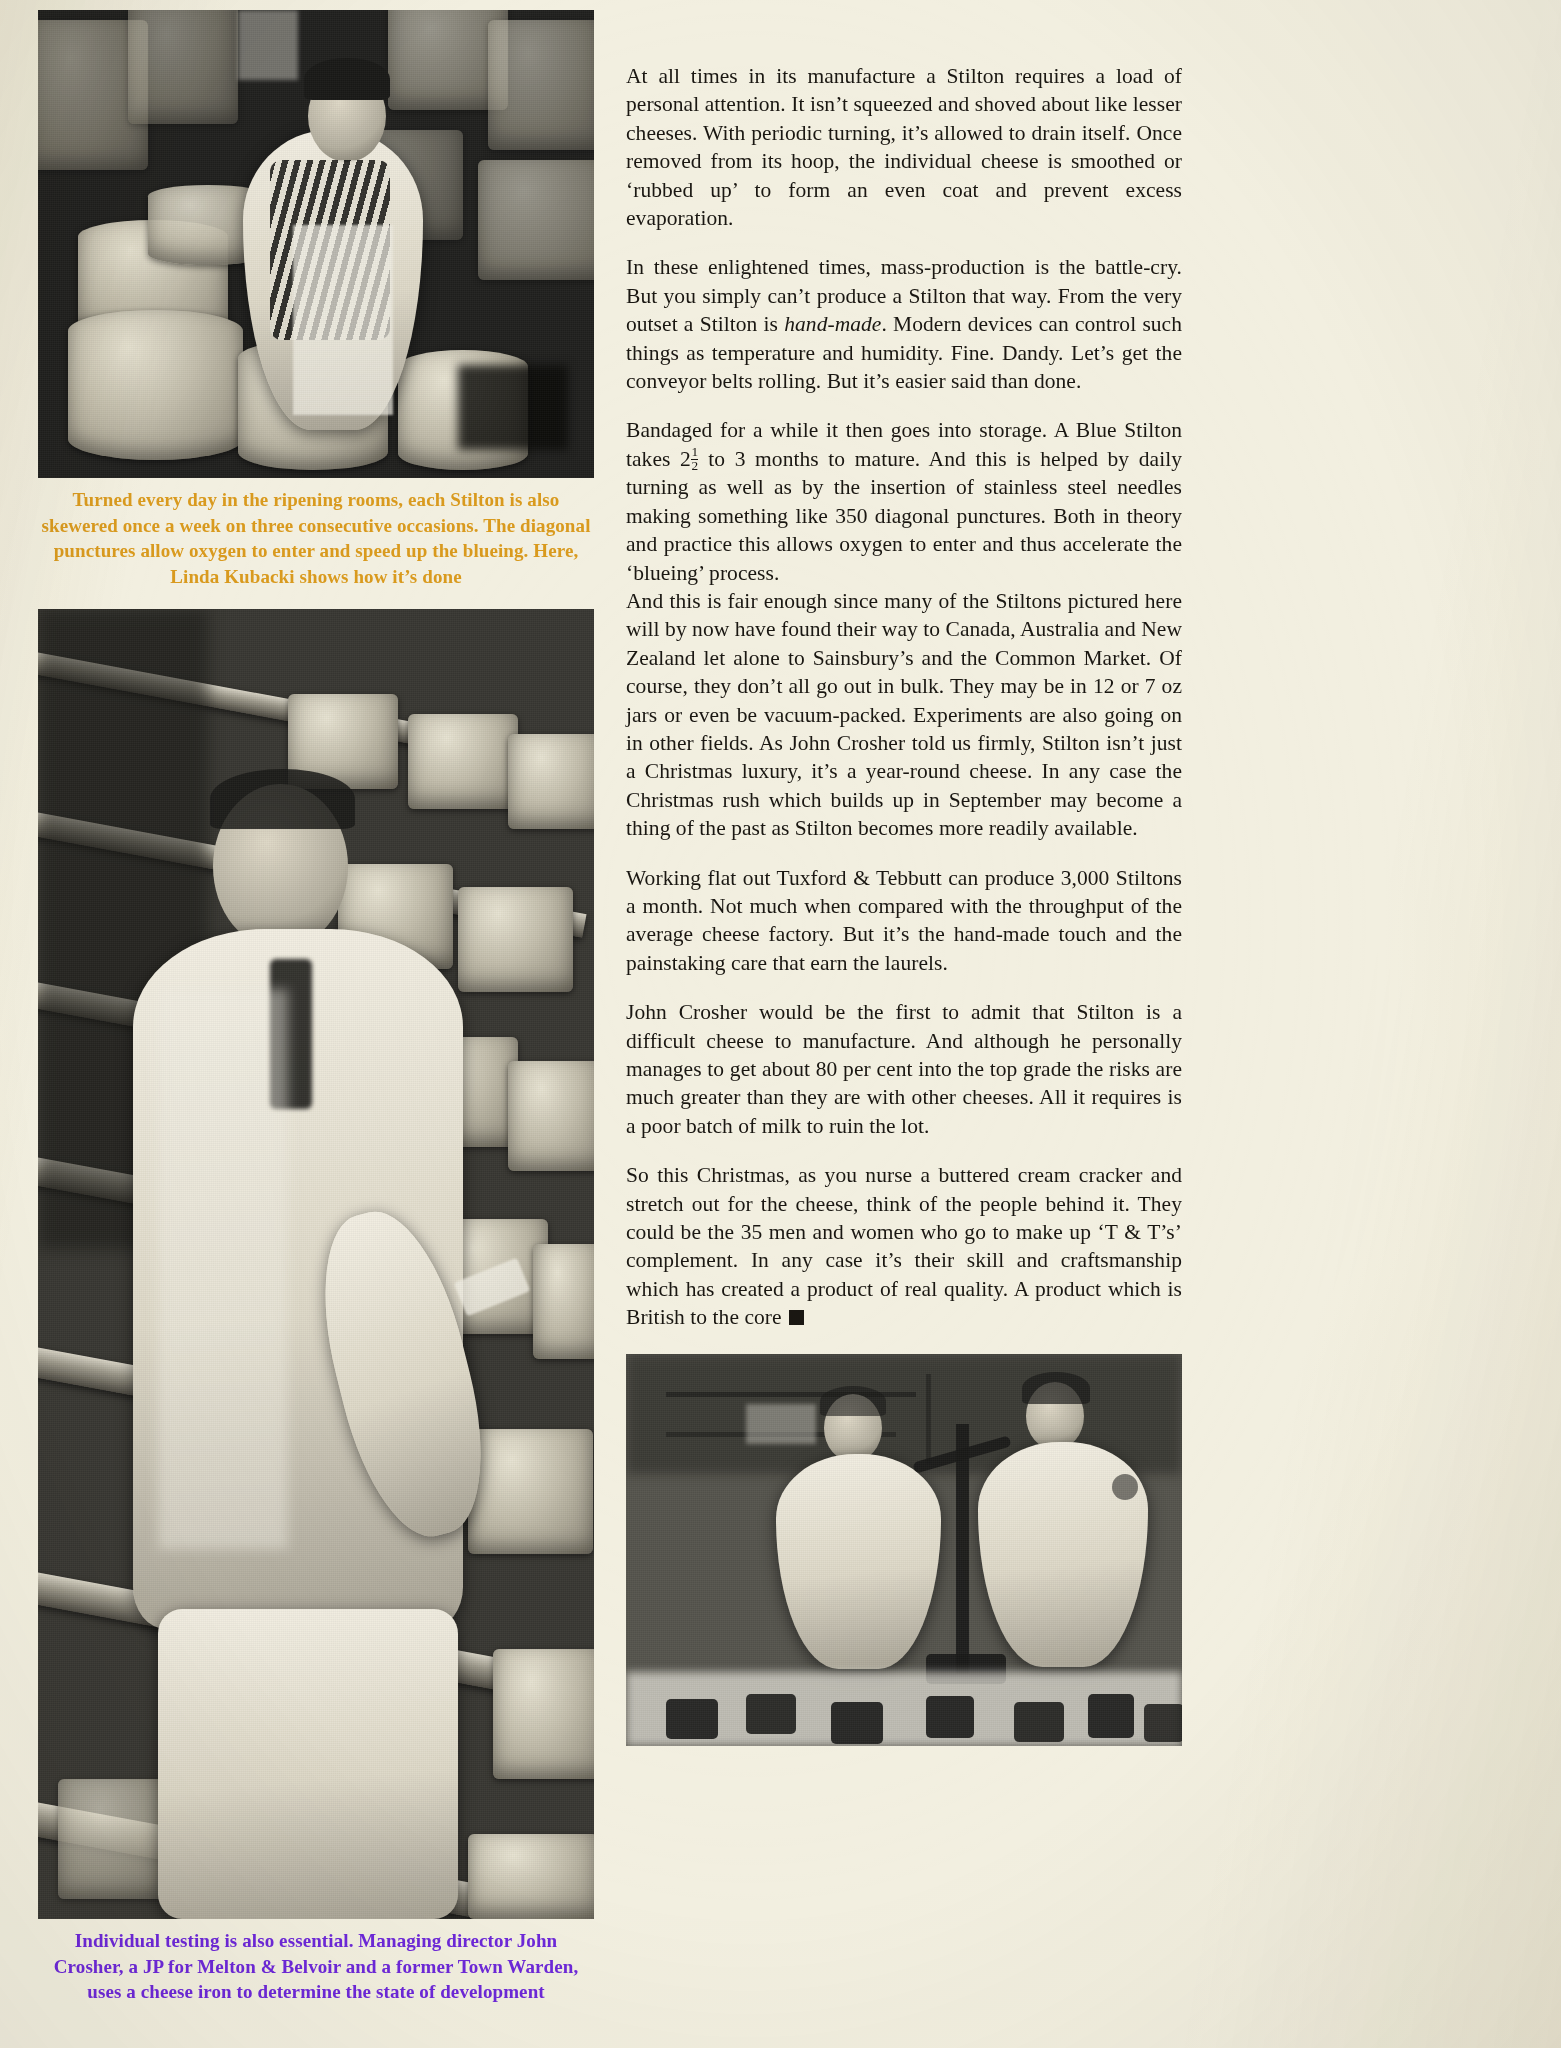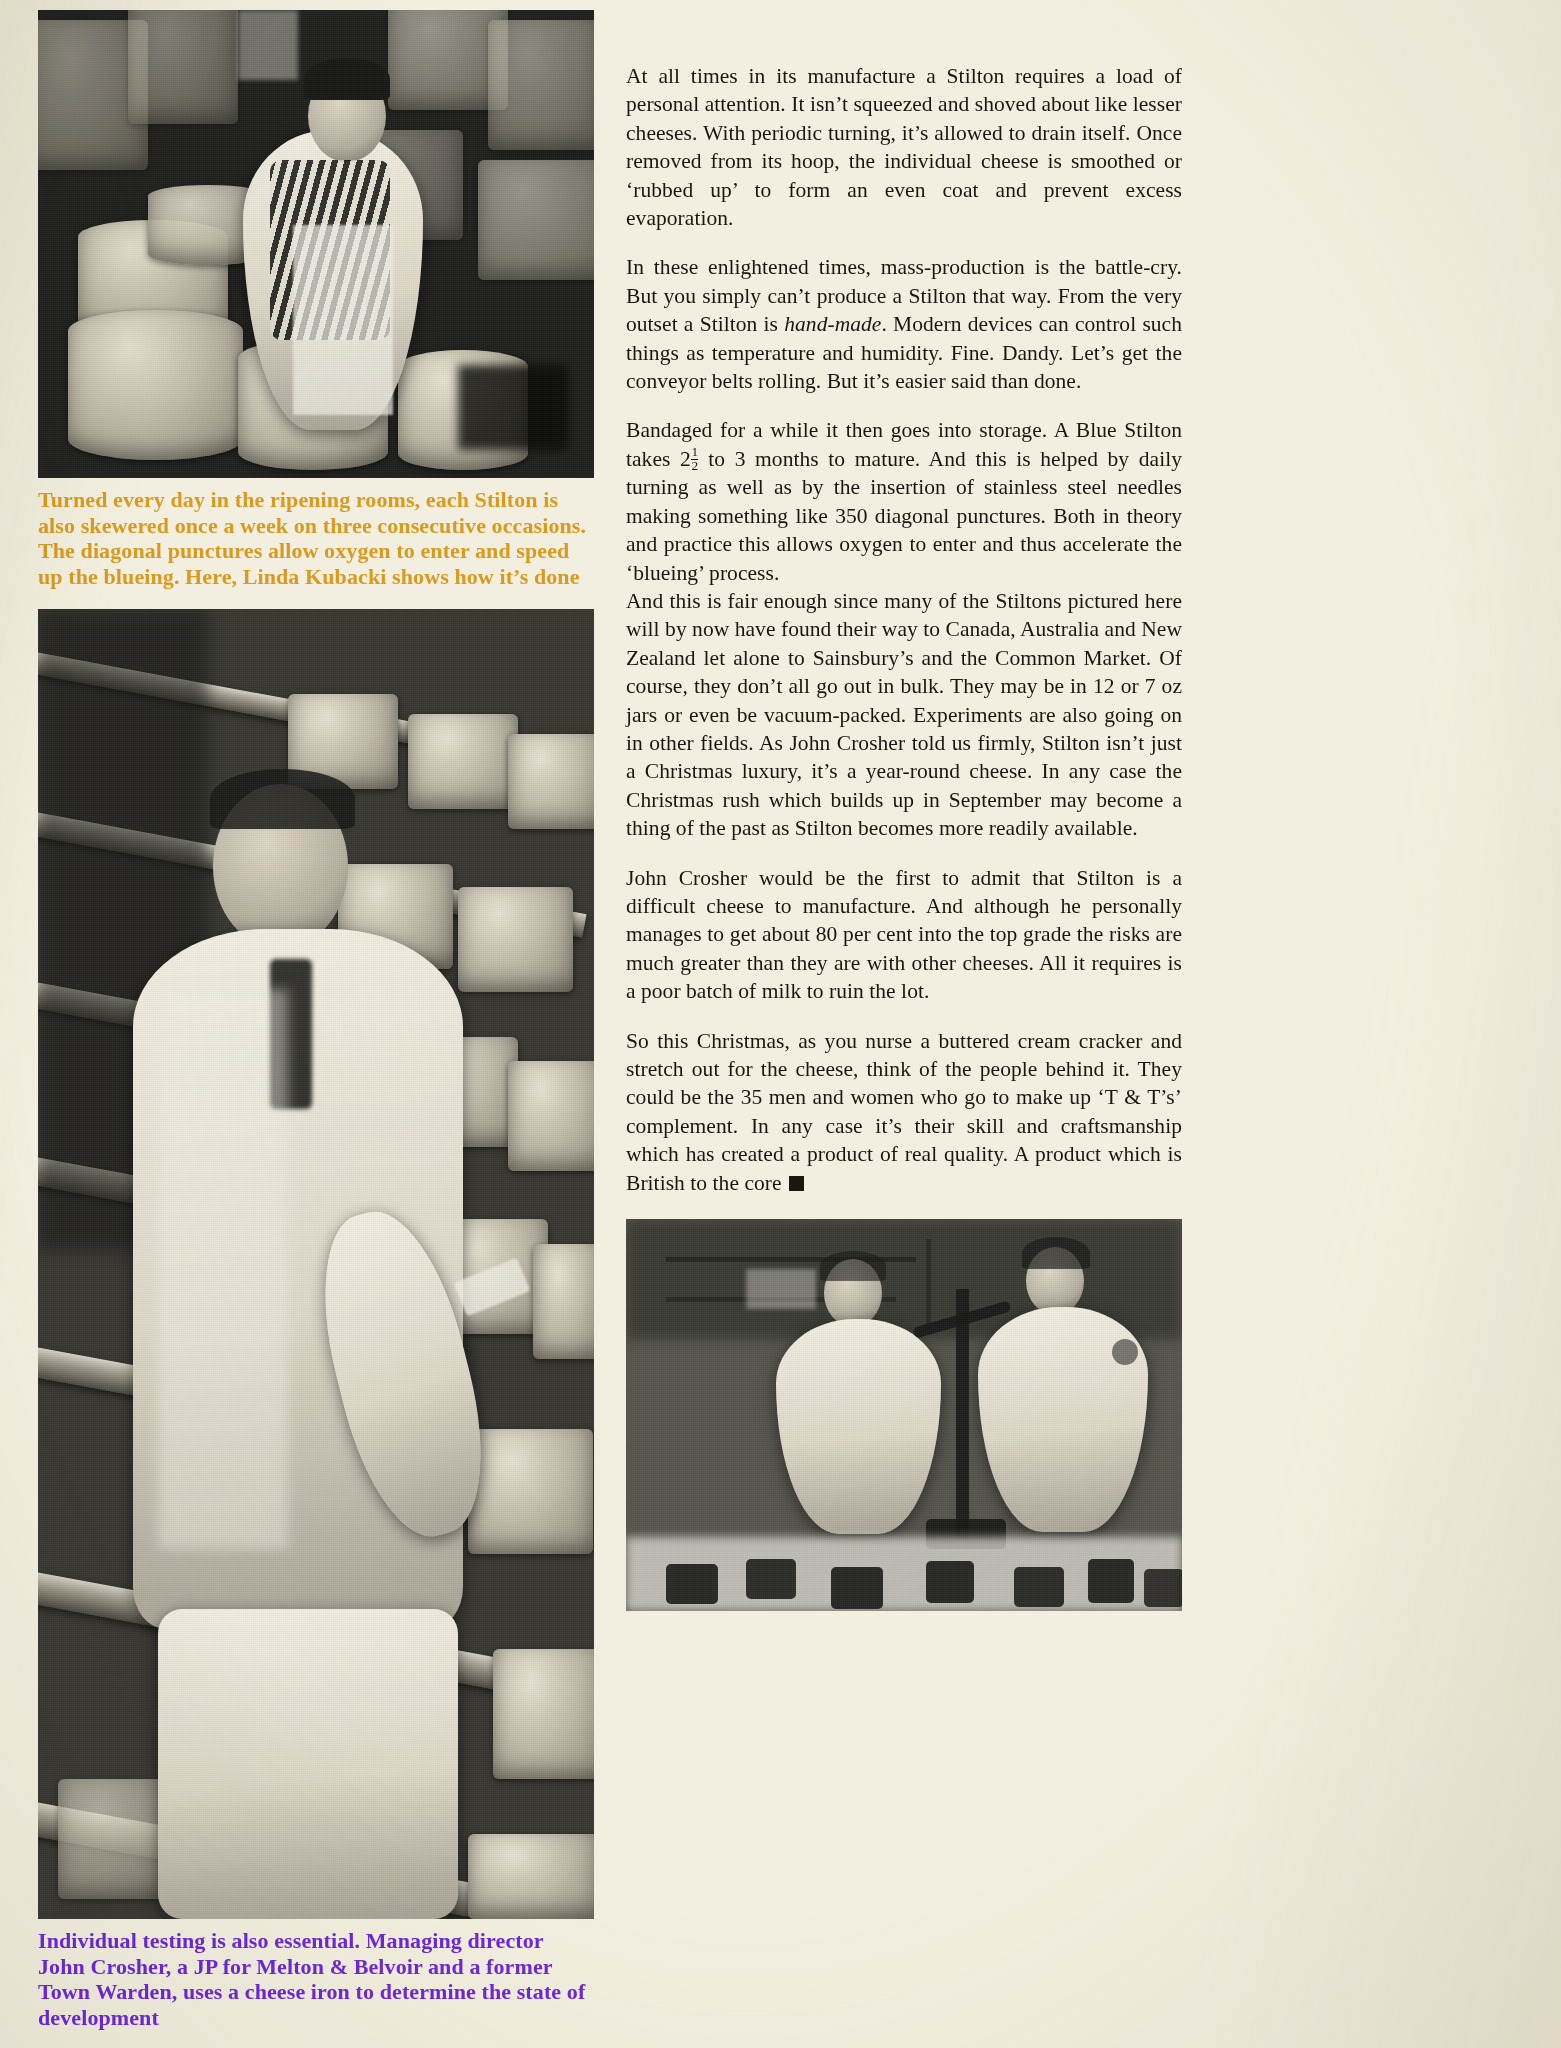--- a/index.html
+++ b/index.html
@@ -68,10 +68,11 @@
   .caption {
     font-family: "Liberation Serif", "DejaVu Serif", serif;
     font-weight: bold;
-    font-size: 22px;
+    font-size: 19px;
     line-height: 25.5px;
     letter-spacing: .1px;
     margin-top: 9px;
+    text-align: center;
   }
 
   

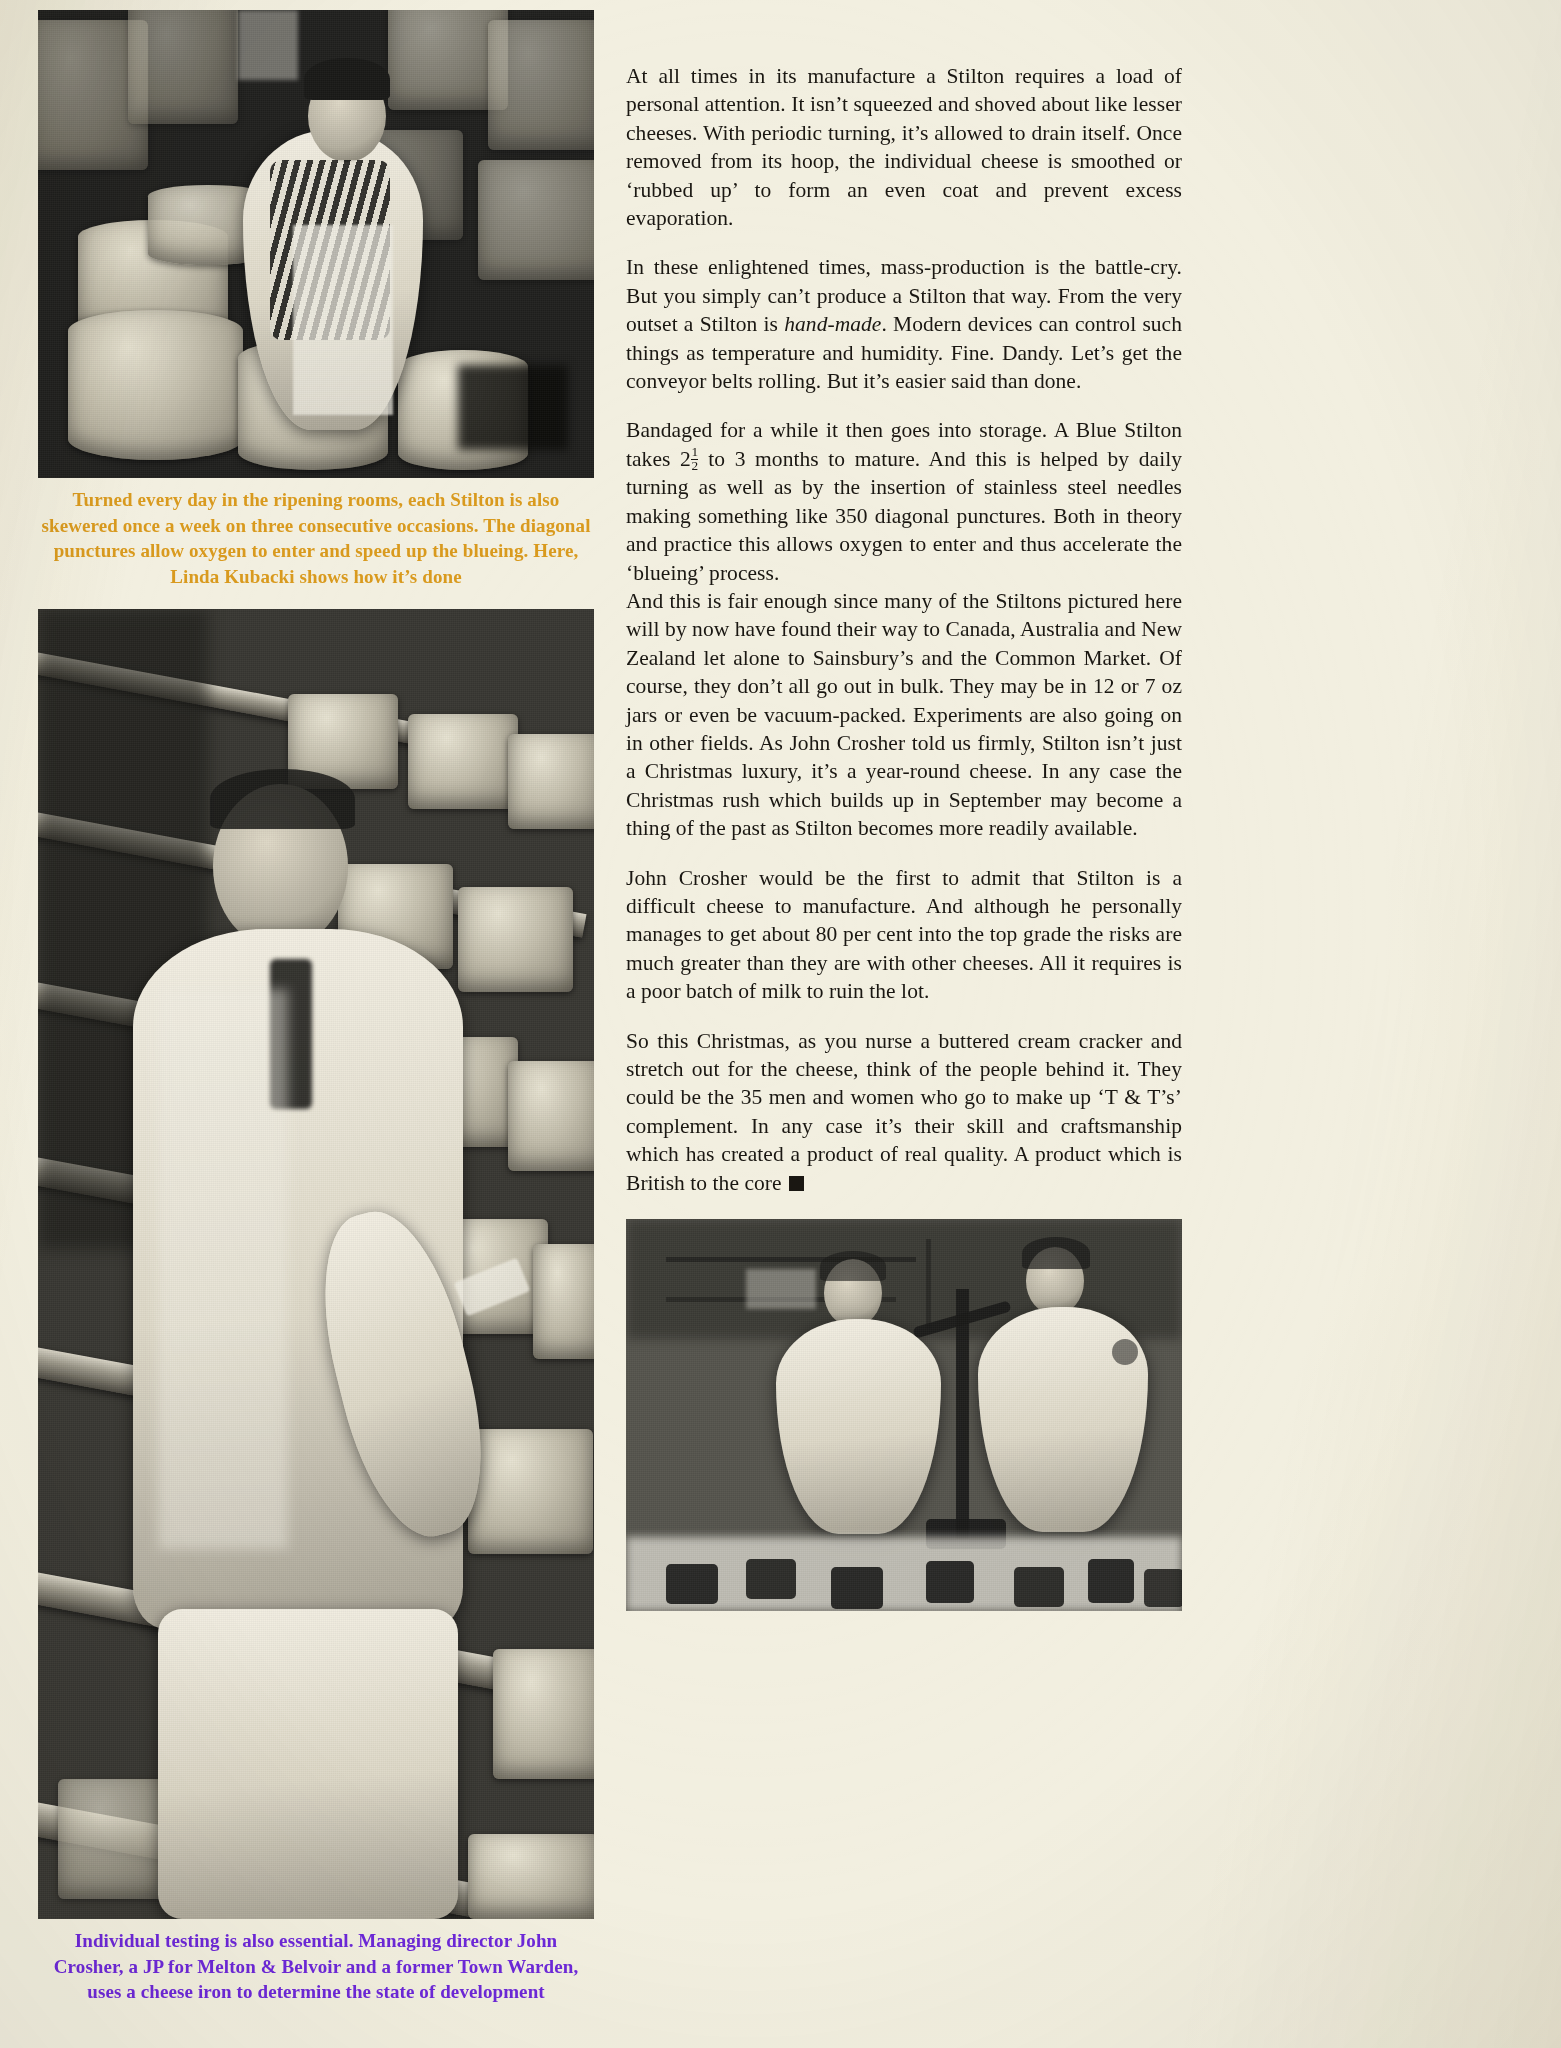--- a/index.html
+++ b/index.html
@@ -255,6 +255,9 @@
         <span>And this is fair enough since many of the Stiltons pictured here will by now have found their way to Canada, Australia and New Zealand let alone to Sainsbury’s and the Common Market. Of course, they don’t all go out in bulk. They may be in 12 or 7 oz jars or even be vacuum-packed. Experiments are also going on in other fields. As John Crosher told us firmly, Stilton isn’t just a Christmas luxury, it’s a year-round cheese. In any case the Christmas rush which builds up in September may become a thing of the past as Stilton becomes more readily available.</span>
       </p>
       <p>
+        <span>Working flat out Tuxford &amp; Tebbutt can produce 3,000 Stiltons a month. Not much when compared with the throughput of the average cheese factory. But it’s the hand-made touch and the painstaking care that earn the laurels.</span>
+      </p>
+      <p>
         <span>John Crosher would be the first to admit that Stilton is a difficult cheese to manufacture. And although he personally manages to get about 80 per cent into the top grade the risks are much greater than they are with other cheeses. All it requires is a poor batch of milk to ruin the lot.</span>
       </p>
       <p>

